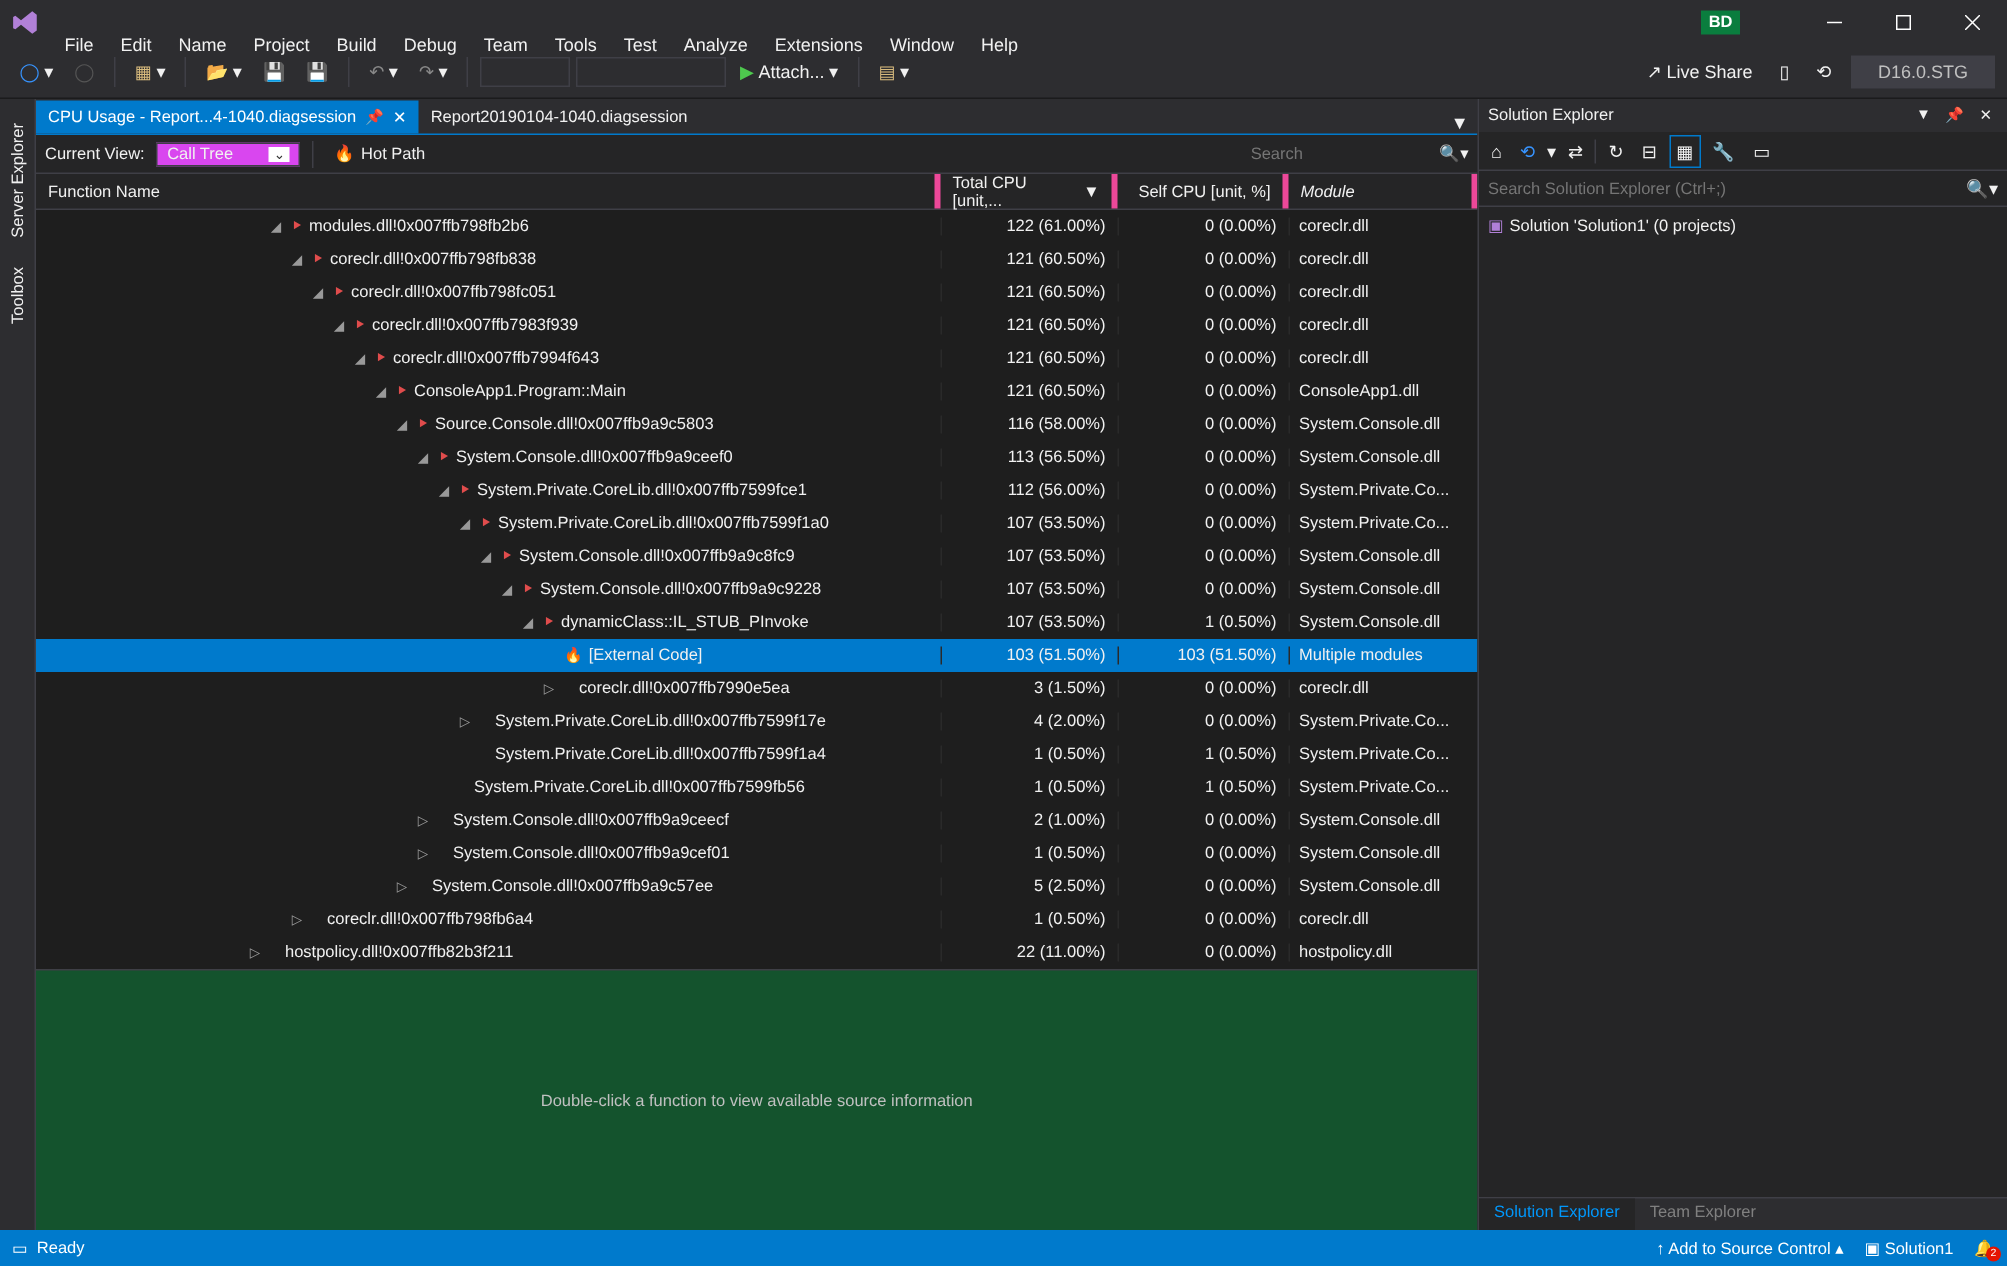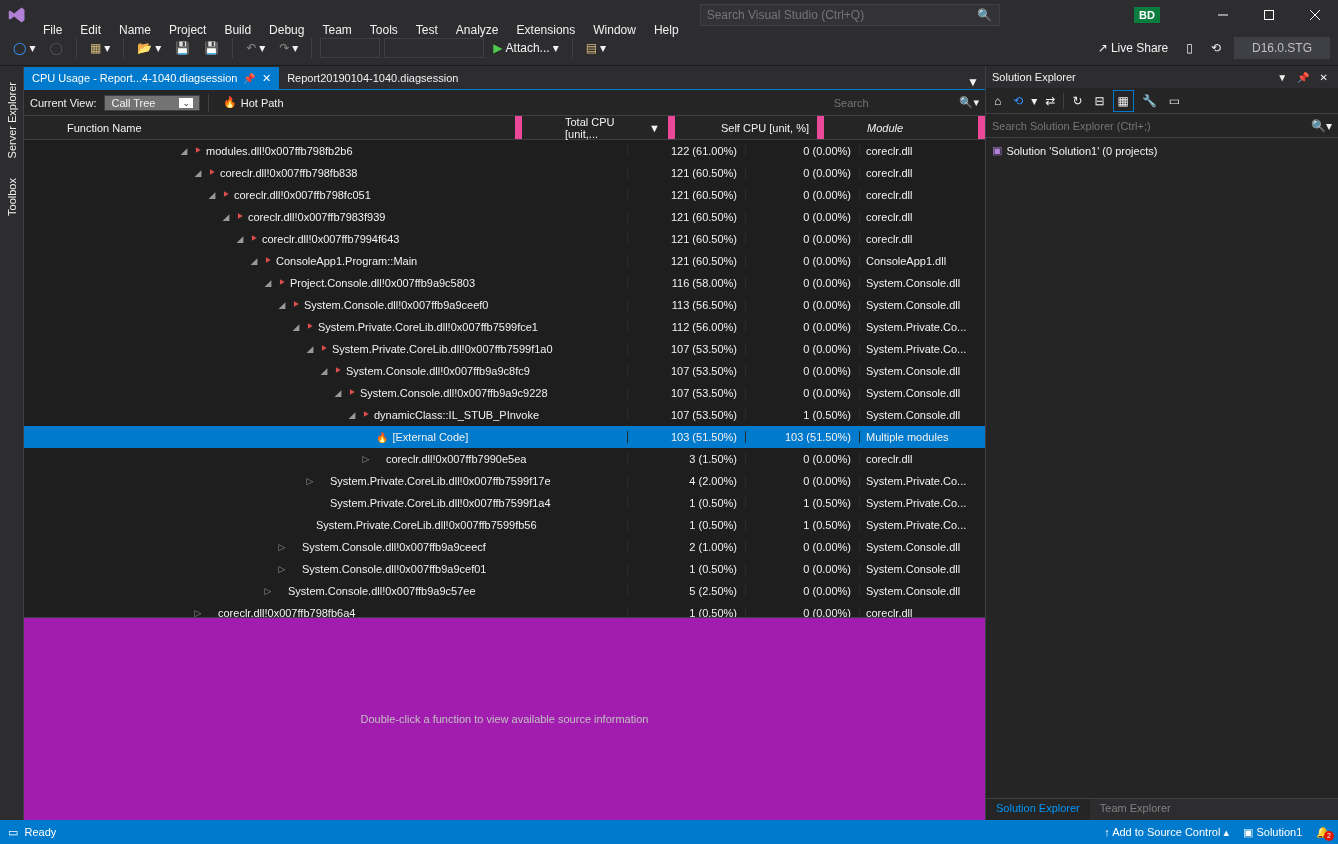--- a/index.html
+++ b/index.html
@@ -96,10 +96,6 @@
       <span>Window</span>
       <span>Help</span>
     </div>
-  <div class="searchbox">
-    <input placeholder="Search Visual Studio (Ctrl+Q)" style="">
-    <span>🔍</span>
-  </div>
   <div class="right">
     <span class="badge-bd">BD</span>
     <div class="winbtn">

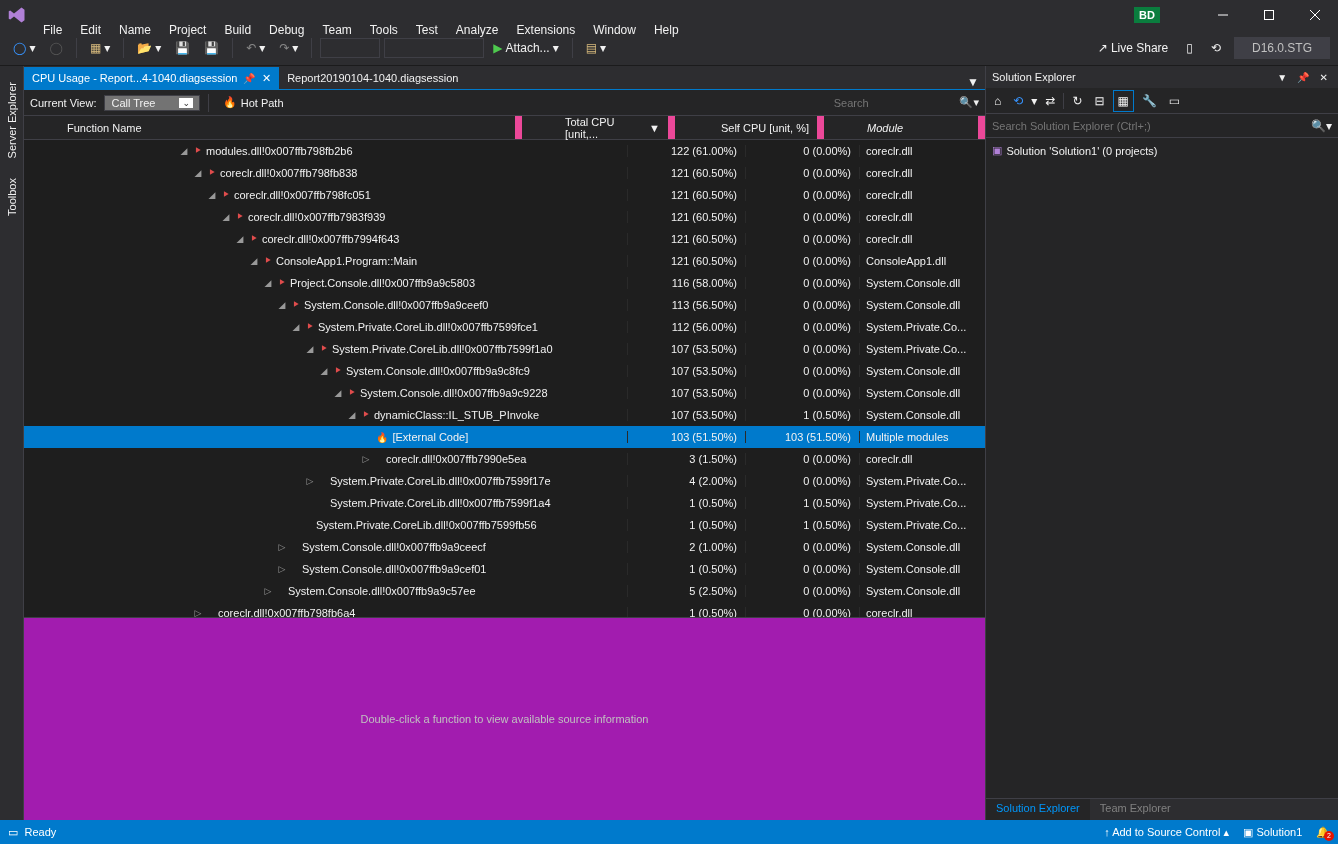--- a/index.html
+++ b/index.html
@@ -28,7 +28,7 @@
 .doctab .pin { font-size:10px; }
 .doctab .close { font-size:11px; }
 .viewbar { height:26px; background:#252526; border-bottom:1px solid #3f3f46; display:flex; align-items:center; padding:0 6px; gap:8px; font-size:11px; }
-.viewbar .combo { background:#737373; border:1px solid #3f3f46; padding:1px 6px; display:flex; align-items:center; gap:24px; }
+.viewbar .combo { background:#d946ef; border:1px solid #3f3f46; padding:1px 6px; display:flex; align-items:center; gap:24px; }
 .hotpath { display:flex; align-items:center; gap:4px; padding:2px 6px; }
 .flame { color:#ff8c00; }
 .viewbar .search { margin-left:auto; display:flex; align-items:center; gap:6px; }

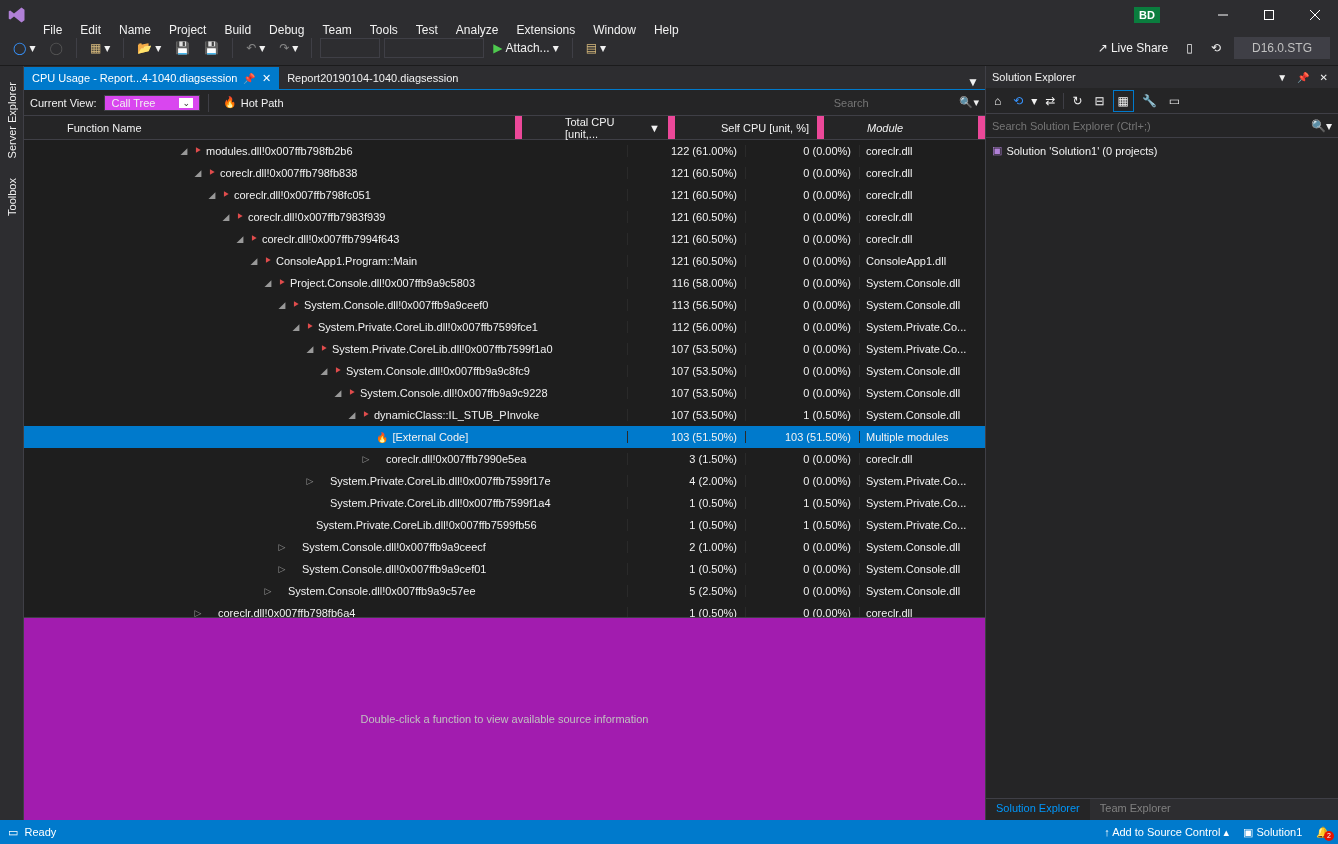--- a/index.html
+++ b/index.html
@@ -34,7 +34,7 @@
 .viewbar .search { margin-left:auto; display:flex; align-items:center; gap:6px; }
 .viewbar .search input { background:transparent; border:none; color:#f1f1f1; outline:none; width:120px; font-size:11px; }
 .gridhead { height:24px; background:#252526; border-bottom:1px solid #3f3f46; display:flex; font-size:11px; }
-.gridhead > div { border-right:7px solid #ec4899; padding:4px 8px; display:flex; align-items:center;margin-left:35px; }
+.gridhead > div { border-right:4px solid #ec4899; padding:4px 8px; display:flex; align-items:center; }
 .col-fn { flex:1; }
 .col-tc { width:118px; justify-content:flex-end; }
 .col-sc { width:114px; justify-content:flex-end; }

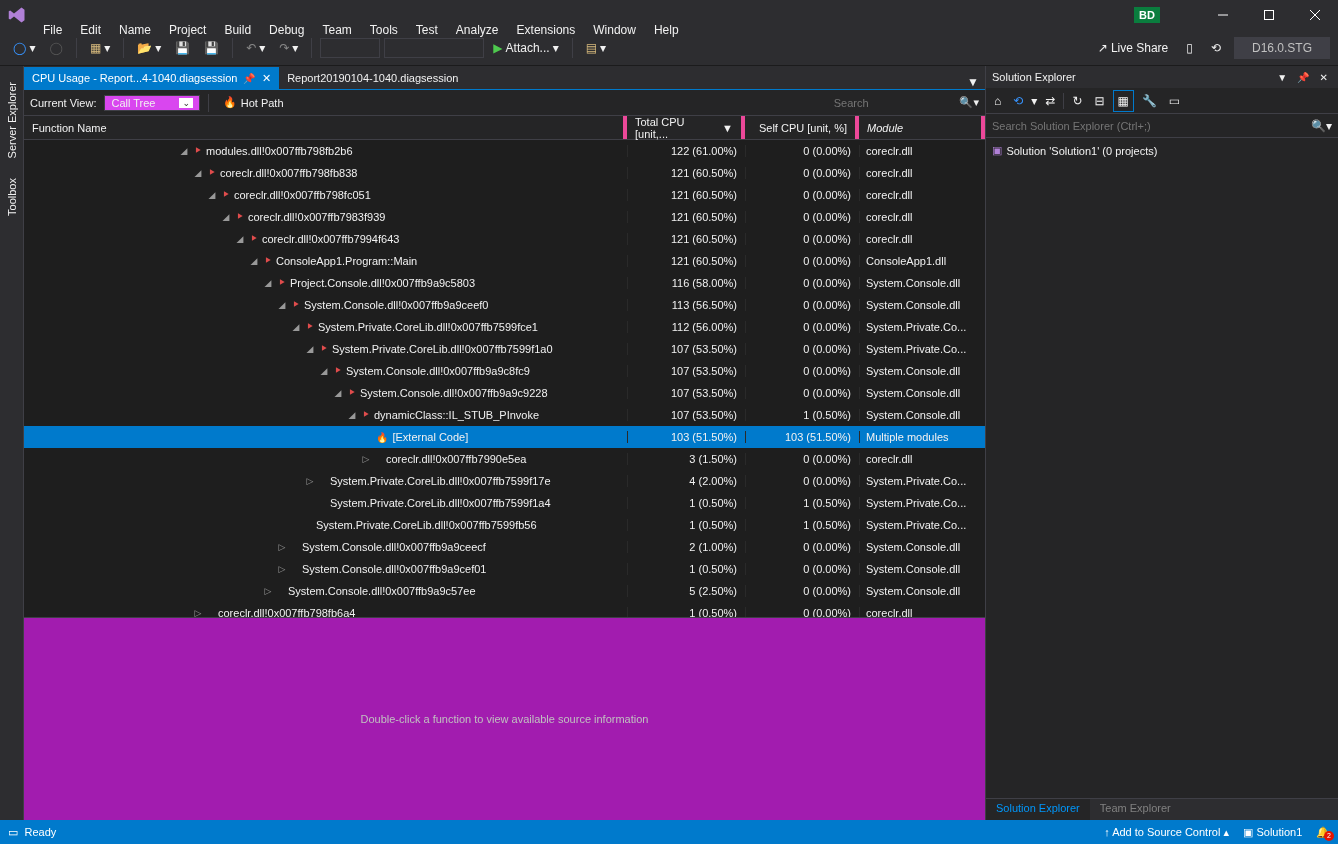--- a/index.html
+++ b/index.html
@@ -253,7 +253,7 @@
           <div class="c-fn" style="padding-left: 238px;">
             <span class="expander">◢</span>
             <span class="fn-icon">⯈</span>
-            <span>Project.Console.dll!0x007ffb9a9c5803</span>
+            <span>Source.Console.dll!0x007ffb9a9c5803</span>
           </div>
           <div class="c-tc">116 (58.00%)</div>
           <div class="c-sc">0 (0.00%)</div>

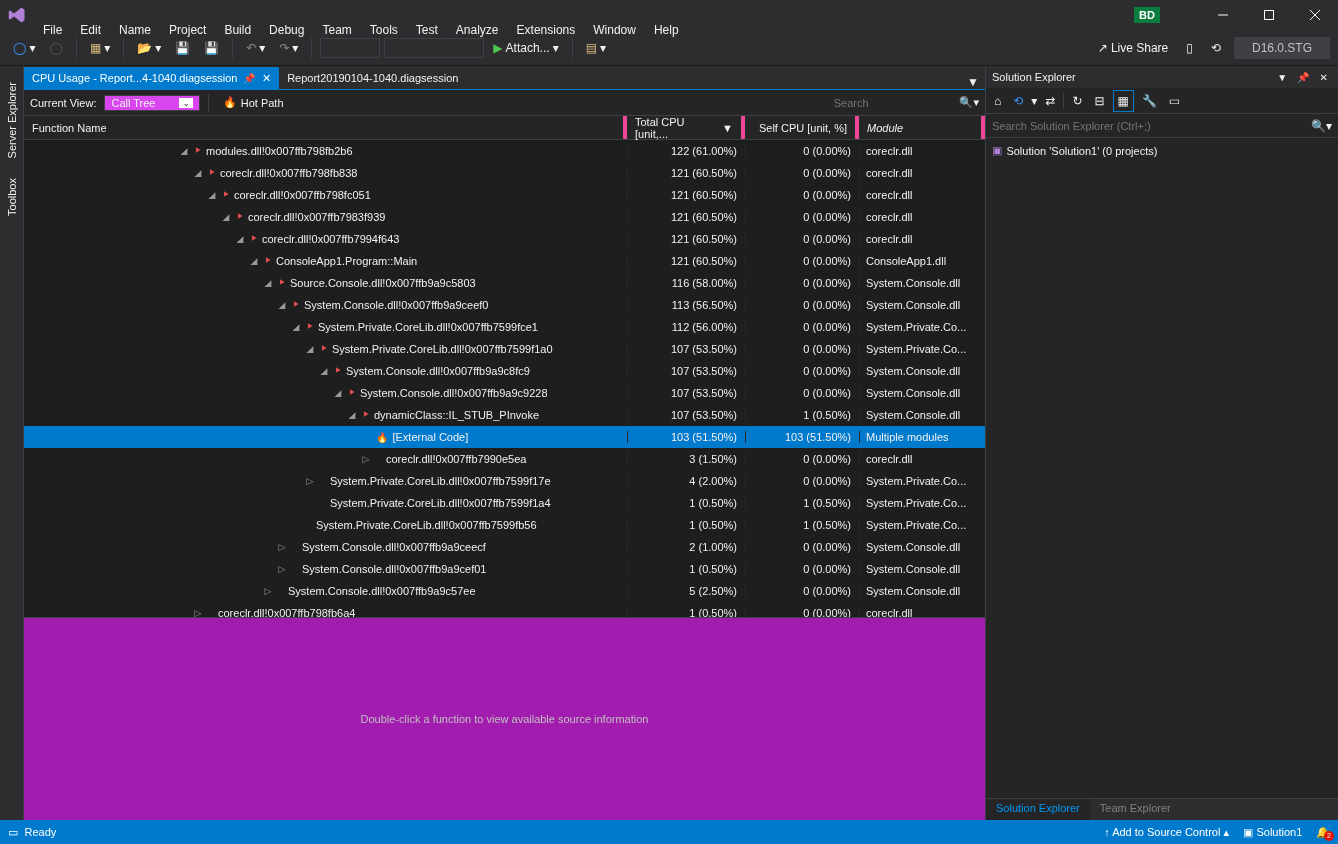--- a/index.html
+++ b/index.html
@@ -51,7 +51,7 @@
 .row .c-md { width:126px; padding-left:6px; border-left:1px solid #2a2a2a; overflow:hidden; text-overflow:ellipsis; white-space:nowrap; }
 .expander { width:12px; display:inline-flex; justify-content:center; color:#999; font-size:9px; }
 .fn-icon { color:#e04c4c; font-size:10px; margin:0 4px; }
-.detail { height:203px; border-top:1px solid #3f3f46; background:#a21caf; display:flex; align-items:center; justify-content:center; color:#c0c0c0; font-size:11px; }
+.detail { height:174px; border-top:1px solid #3f3f46; background:#14532d; display:flex; align-items:center; justify-content:center; color:#c0c0c0; font-size:11px; }
 .right-panel { width:353px; background:#252526; border-left:1px solid #3f3f46; display:flex; flex-direction:column; }
 .rp-title { height:22px; background:#2d2d30; display:flex; align-items:center; padding:0 6px; font-size:11px; }
 .rp-title .btns { margin-left:auto; display:flex; gap:2px; }

